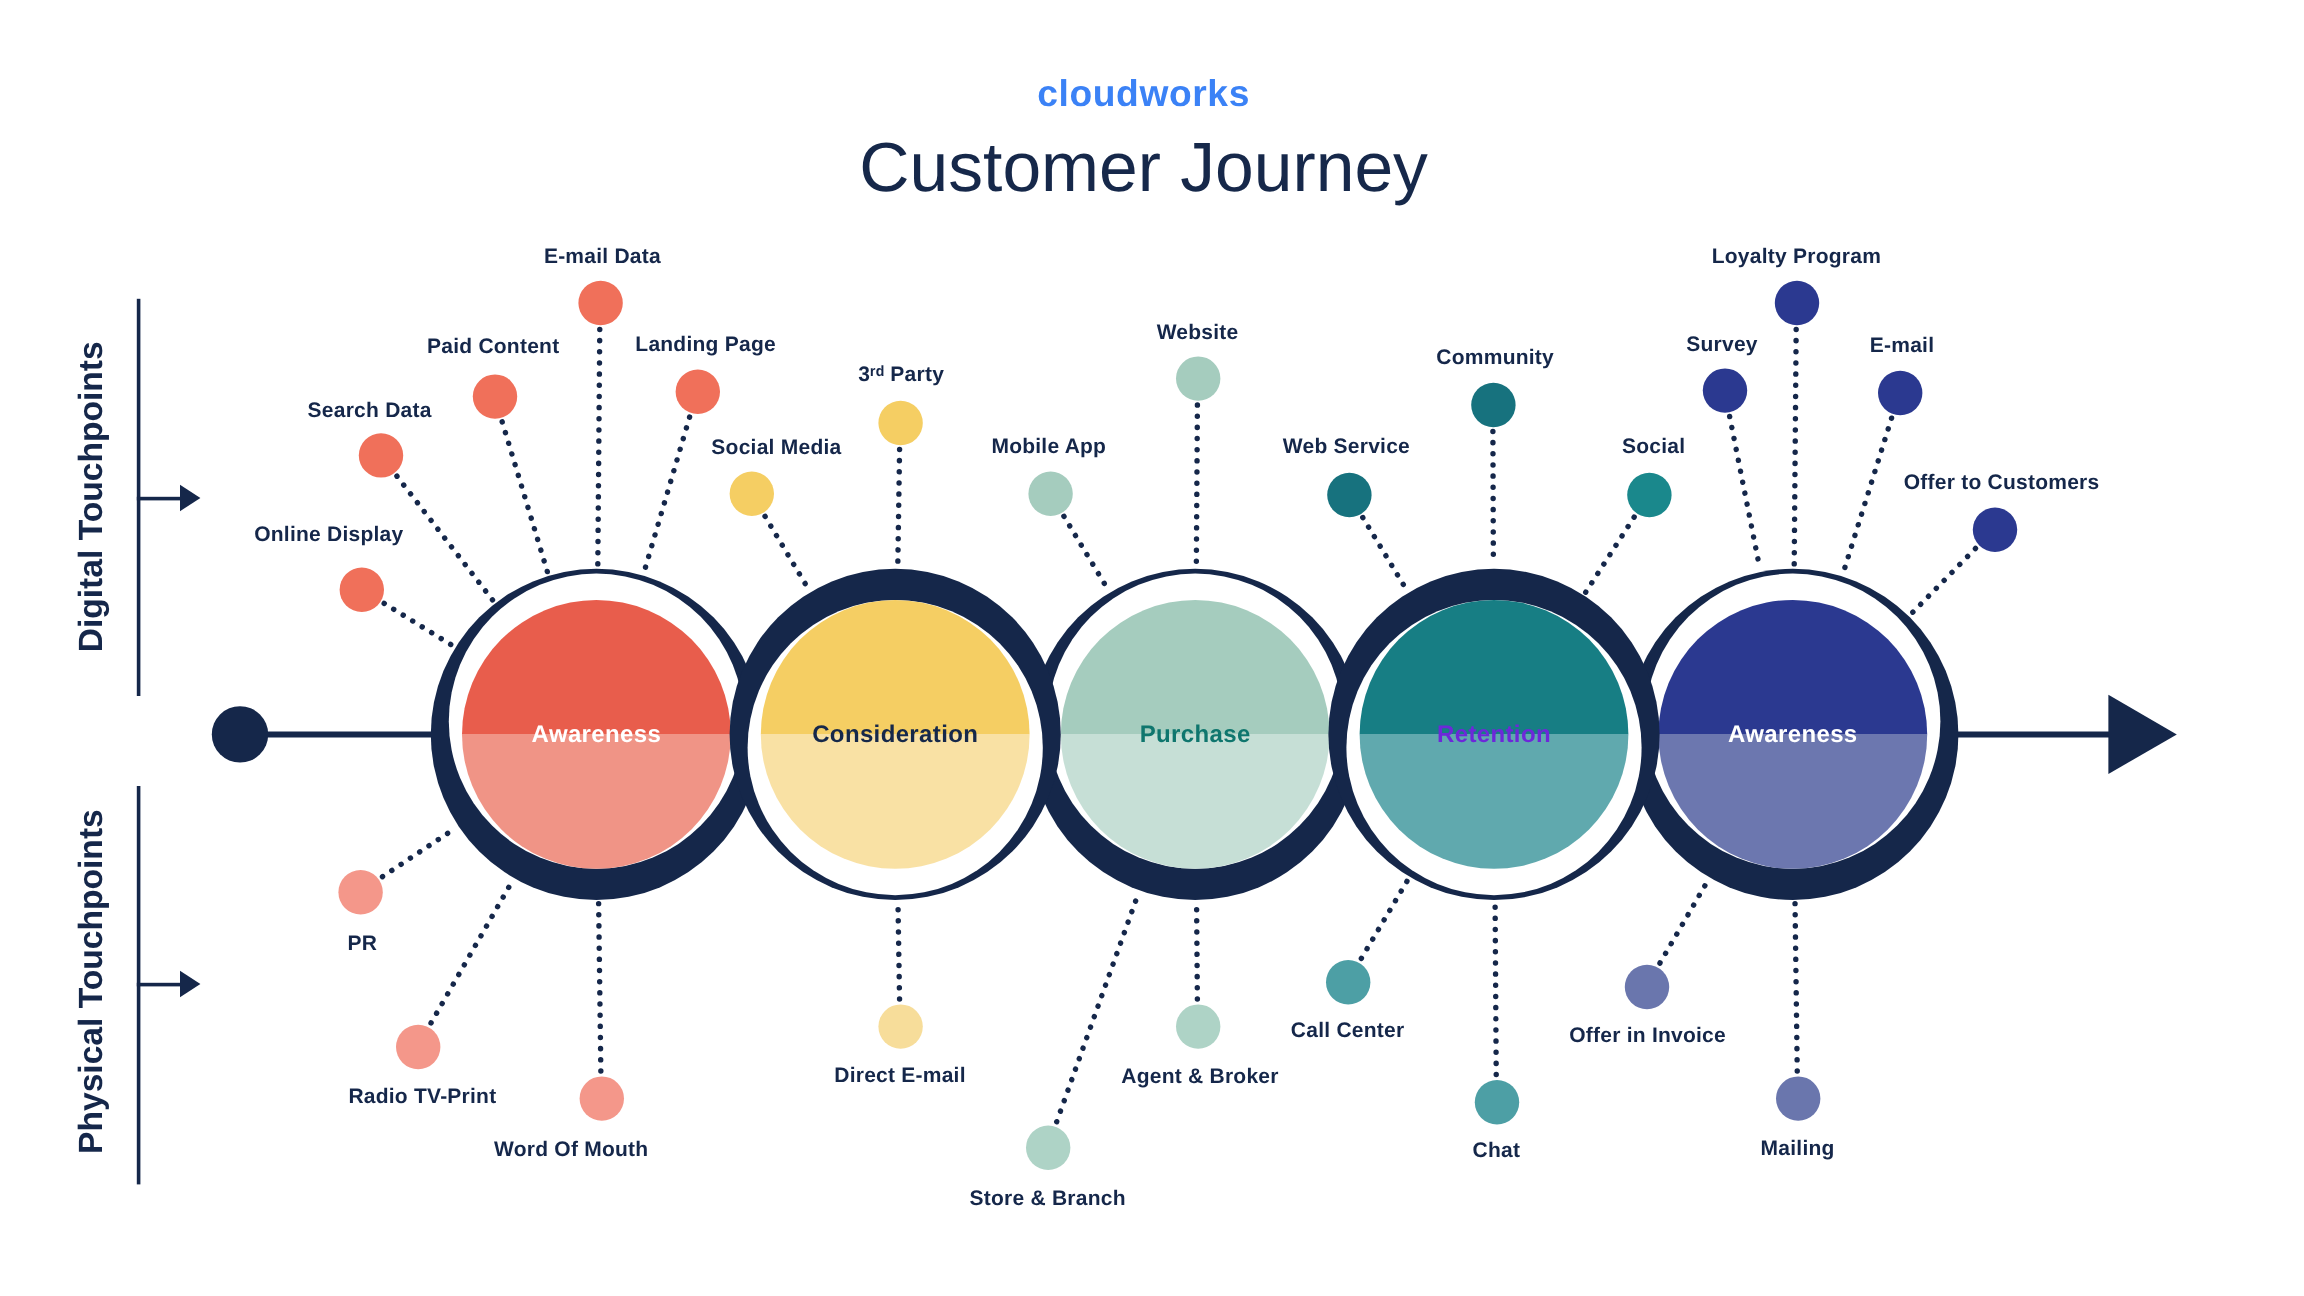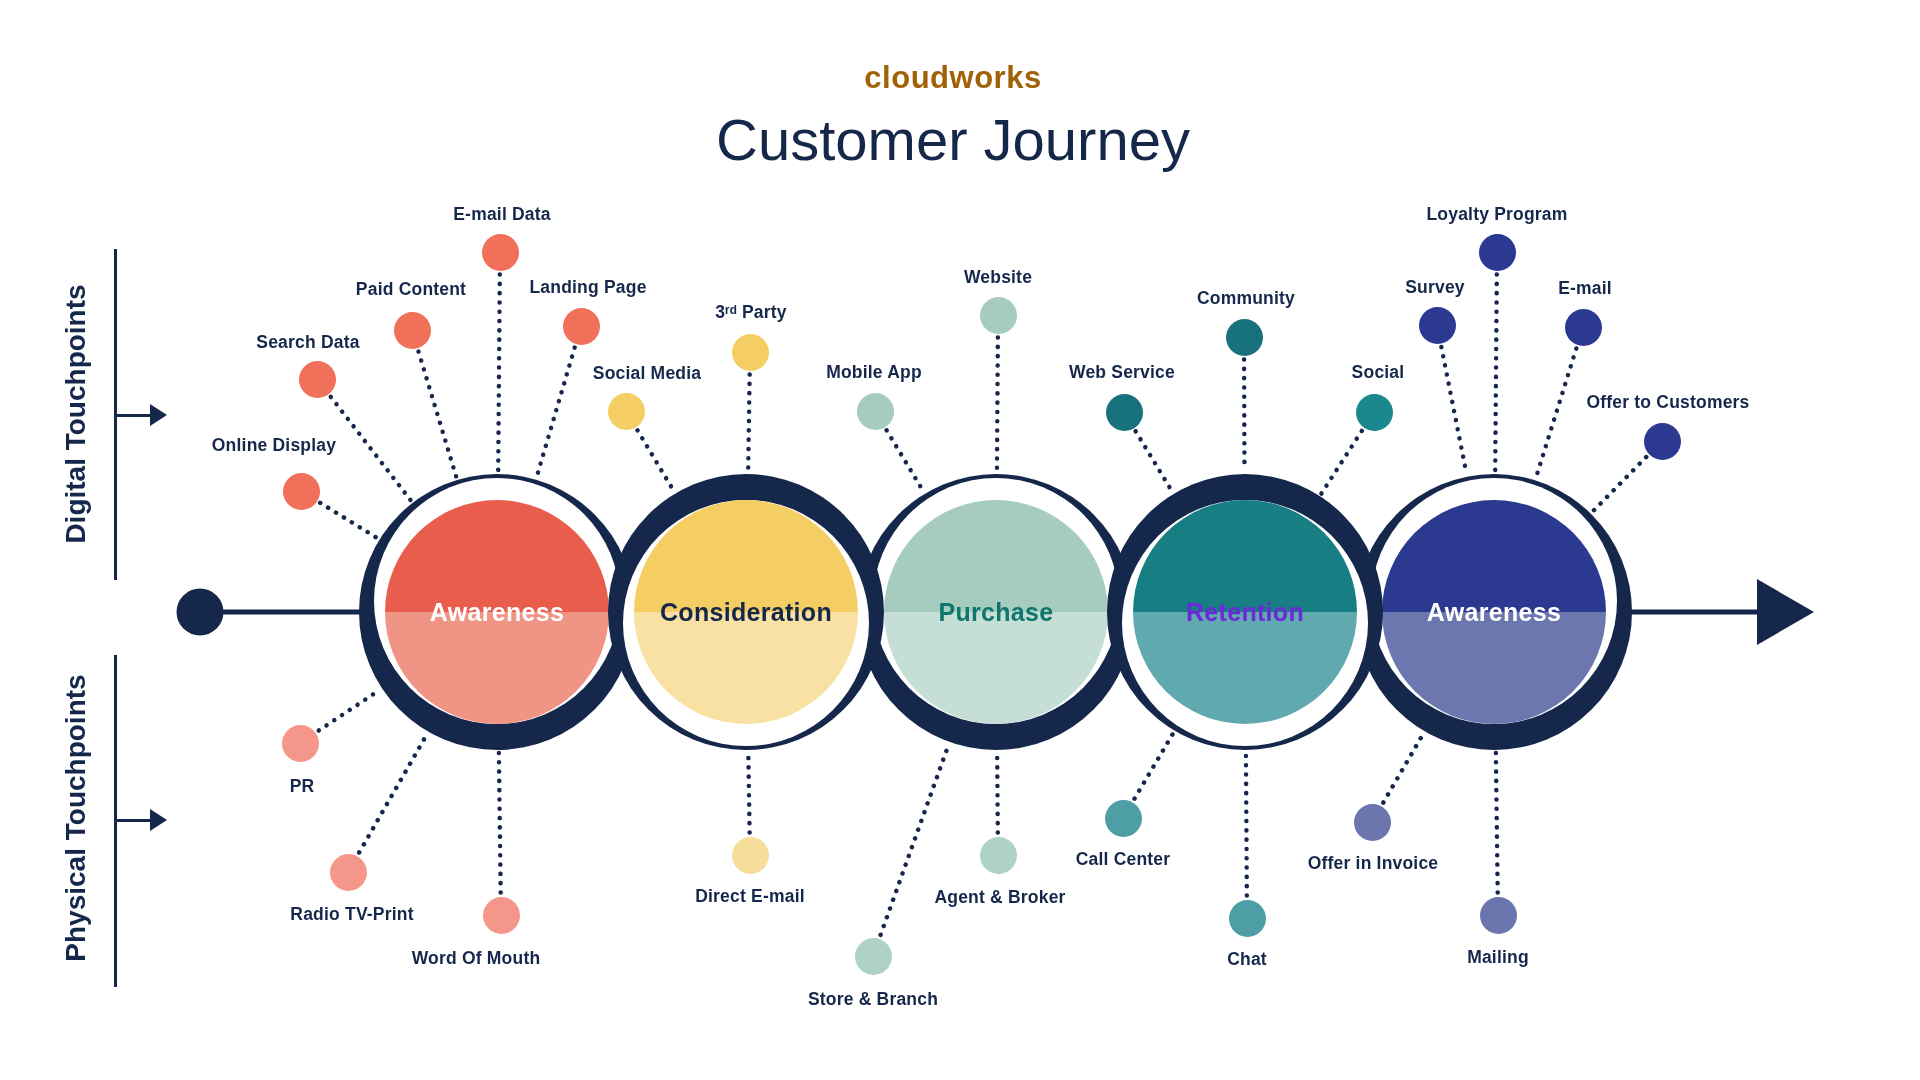--- a/index.html
+++ b/index.html
@@ -60,7 +60,7 @@
     <line x1="1497.702996176051" y1="892.5019603358746" x2="1495.8612239634128" y2="752.9877152285192" stroke="#15274A" stroke-width="4.5" stroke-linecap="round" stroke-dasharray="0.1 9.2"></line>
   </svg>
 
-<div id="logo" style="color: #a16207;">cloudworks</div>
+<div id="logo" style="color: #3b82f6;">cloudworks</div>
 <div id="title" style="color: rgb(22, 40, 74);">Customer Journey</div>
 
 <div class="rail-line" style="left:114px;top:249px;height:331px;"></div>

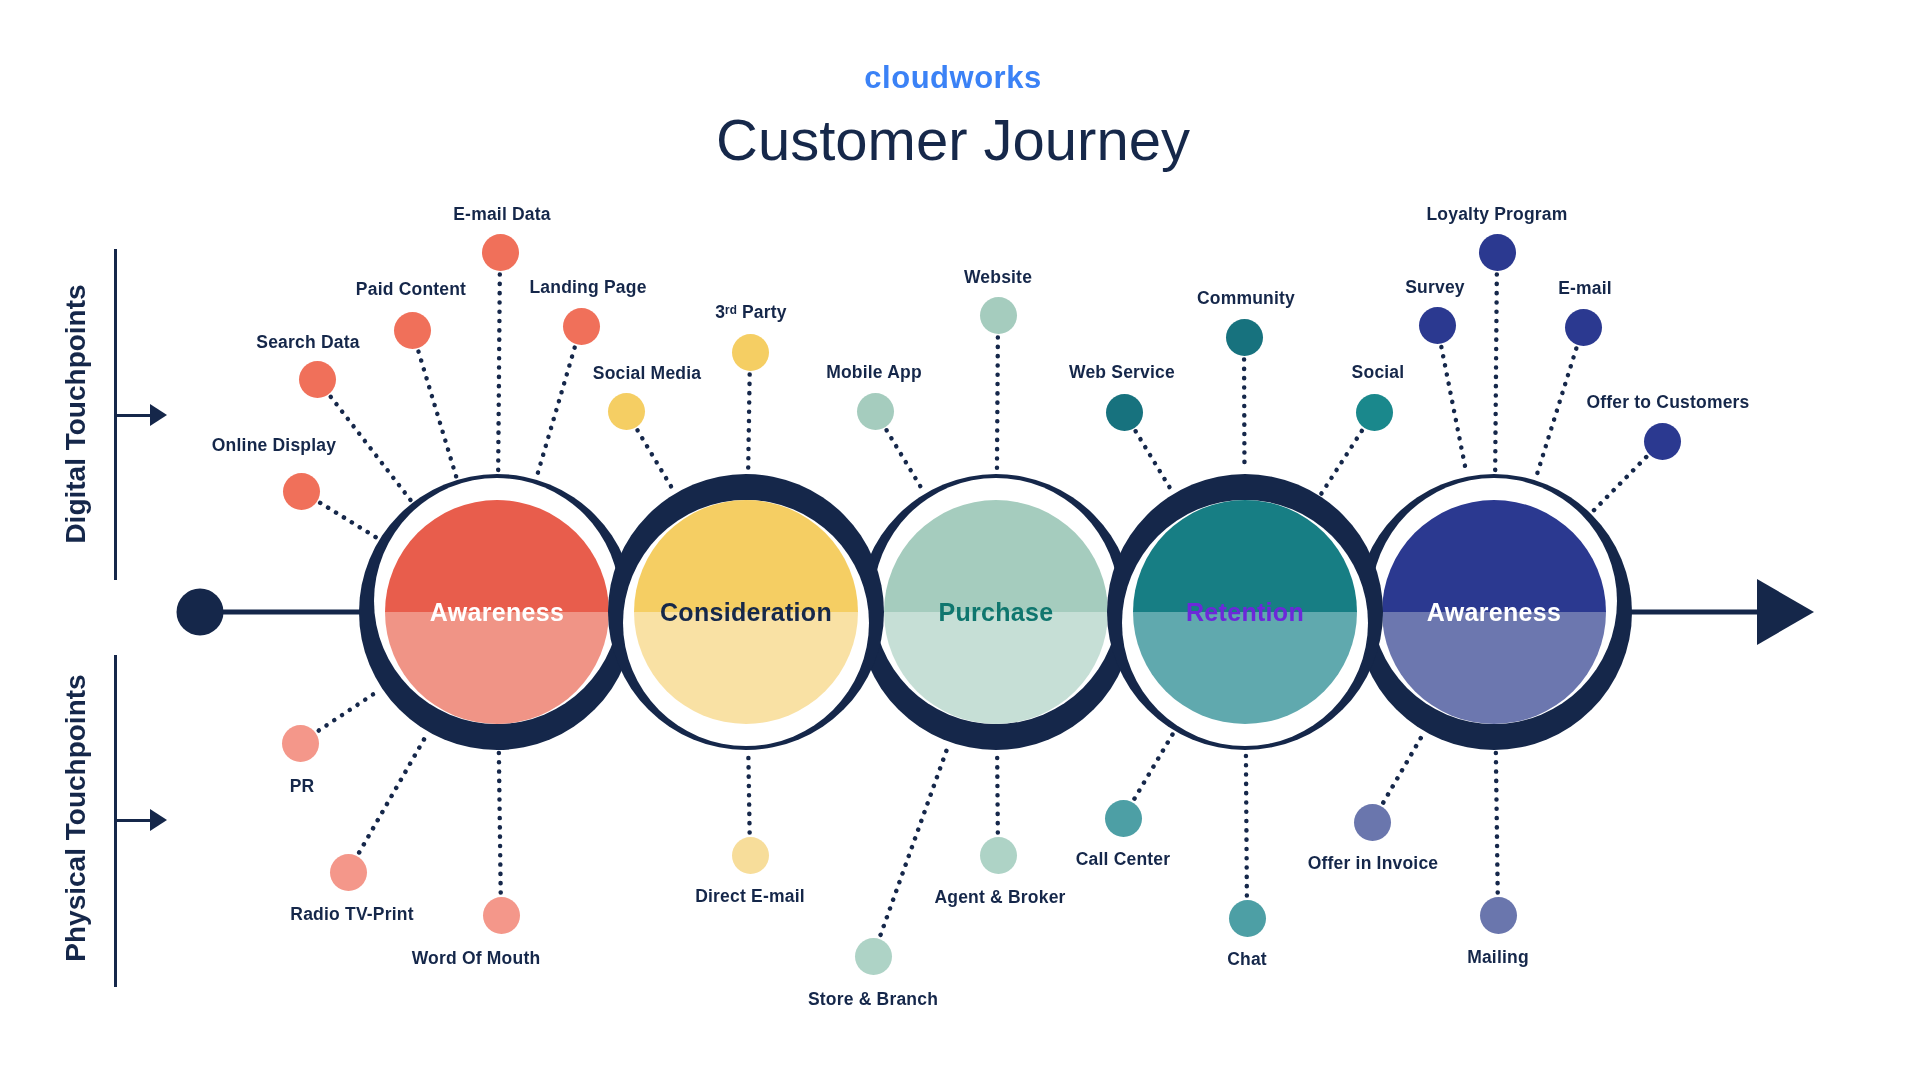--- a/index.html
+++ b/index.html
@@ -19,7 +19,7 @@
   .stage{position:absolute;border-radius:50%;}
   .stage .ring,.stage .gap,.stage .core{position:absolute;border-radius:50%;}
   .stage-label{position:absolute;left:0;right:0;top:0;bottom:0;display:flex;
-               align-items:center;justify-content:center;font-size:25px;font-weight:700;
+               align-items:center;justify-content:center;font-size:20px;font-weight:700;
                letter-spacing:.3px;}
   .tp-dot{position:absolute;border-radius:50%;z-index:3;}
   .tp-label{position:absolute;transform:translate(-50%,-50%);font-size:17.5px;

